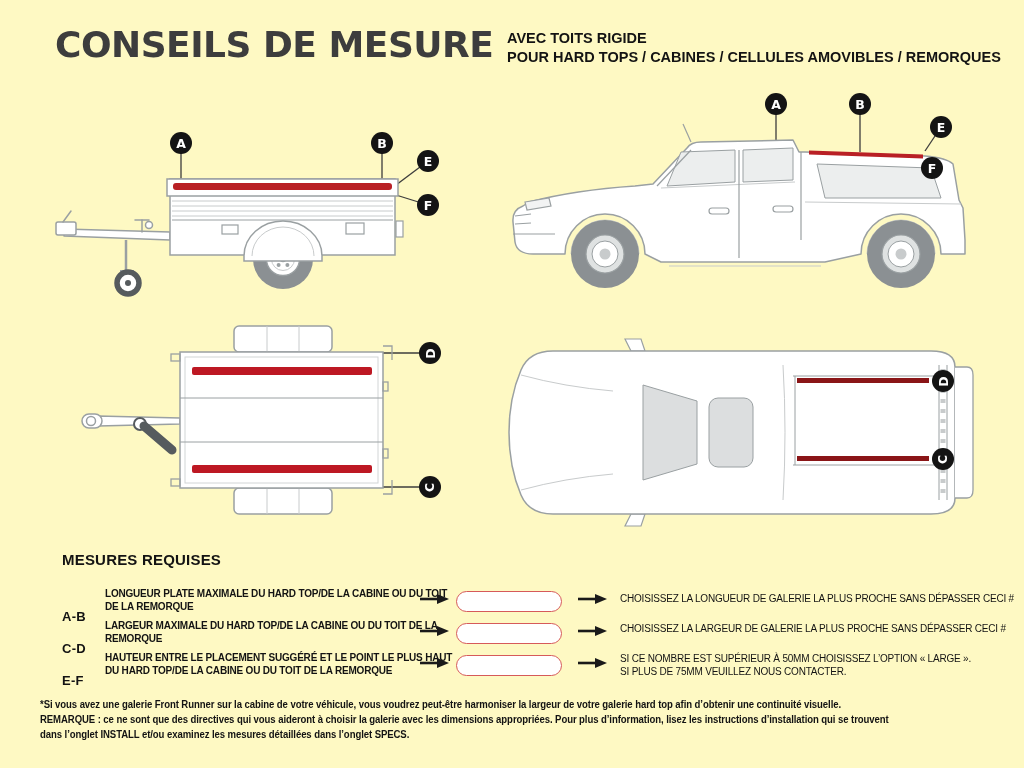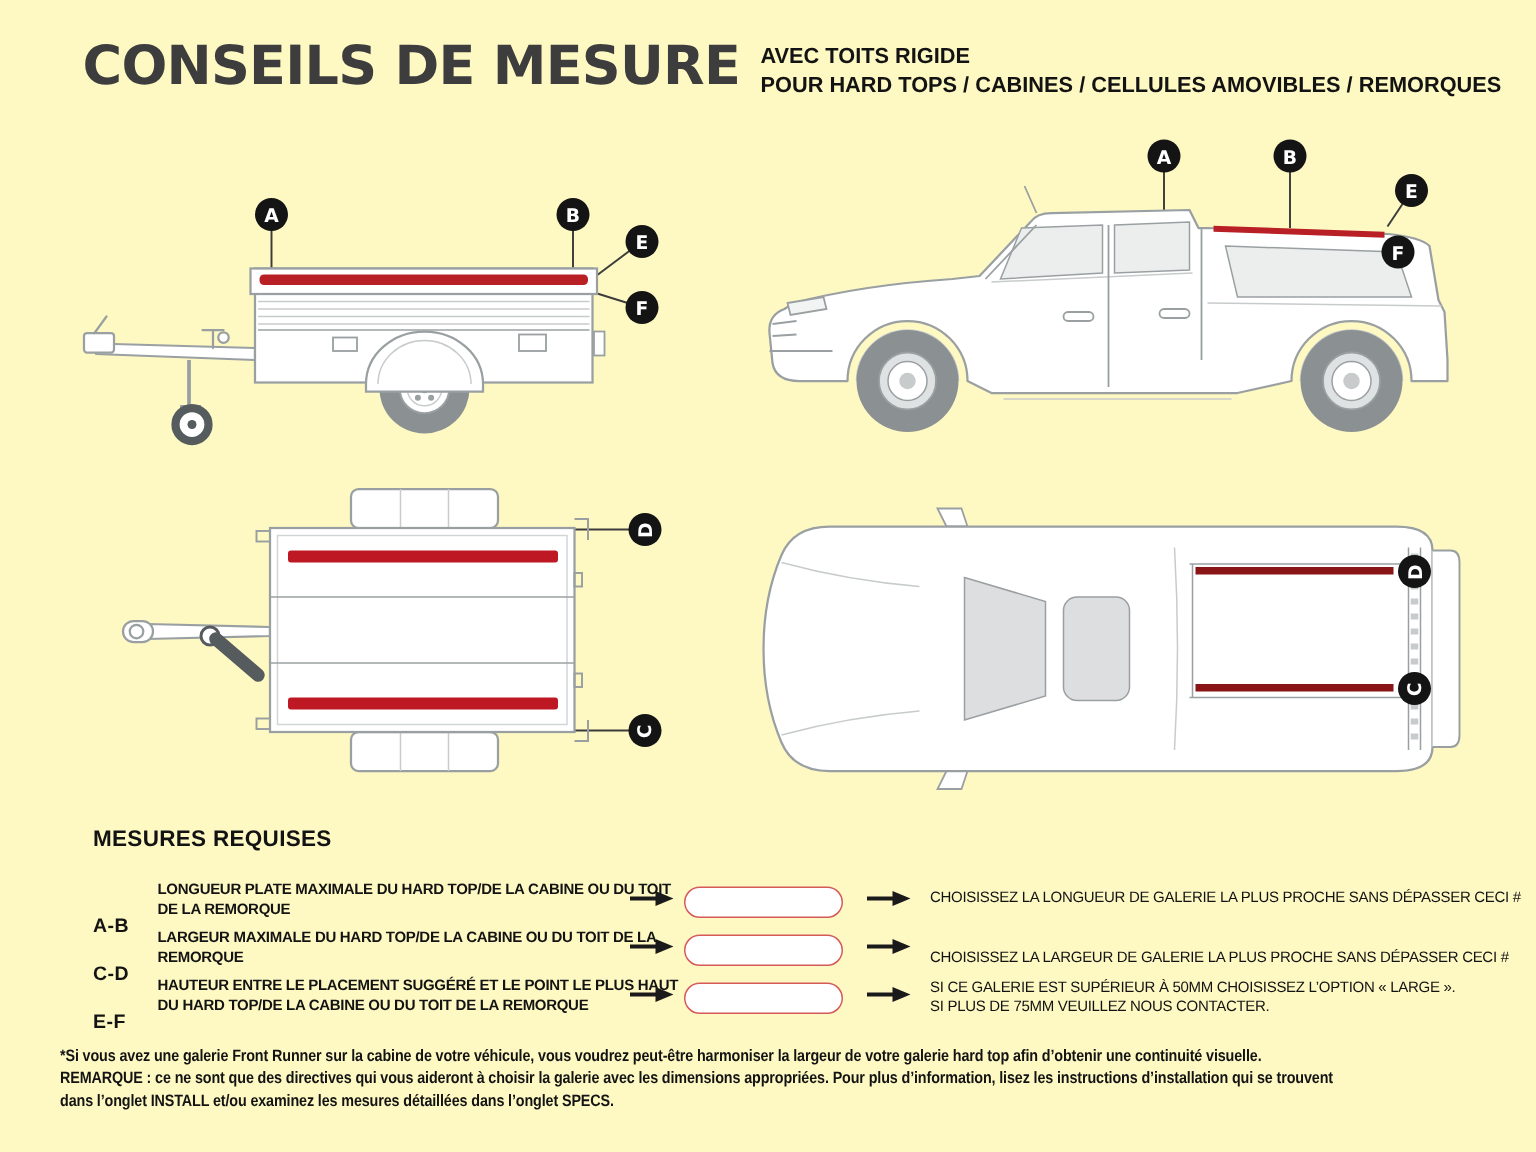--- a/index.html
+++ b/index.html
@@ -300,7 +300,7 @@
         <line x1="1" y1="6" x2="19" y2="6" stroke="#1a1a1a" stroke-width="2.6"></line>
         <polygon points="18,1 30,6 18,11" fill="#1a1a1a"></polygon>
       </svg>
-    <div class="row-instr" style="top:14px;">CHOISISSEZ LA LARGEUR DE GALERIE LA PLUS PROCHE SANS DÉPASSER CECI #</div>
+    <div class="row-instr" style="top:4px;">CHOISISSEZ LA LARGEUR DE GALERIE LA PLUS PROCHE SANS DÉPASSER CECI #</div>
   </div>
 
   <div class="mrow" style="top:650px;">

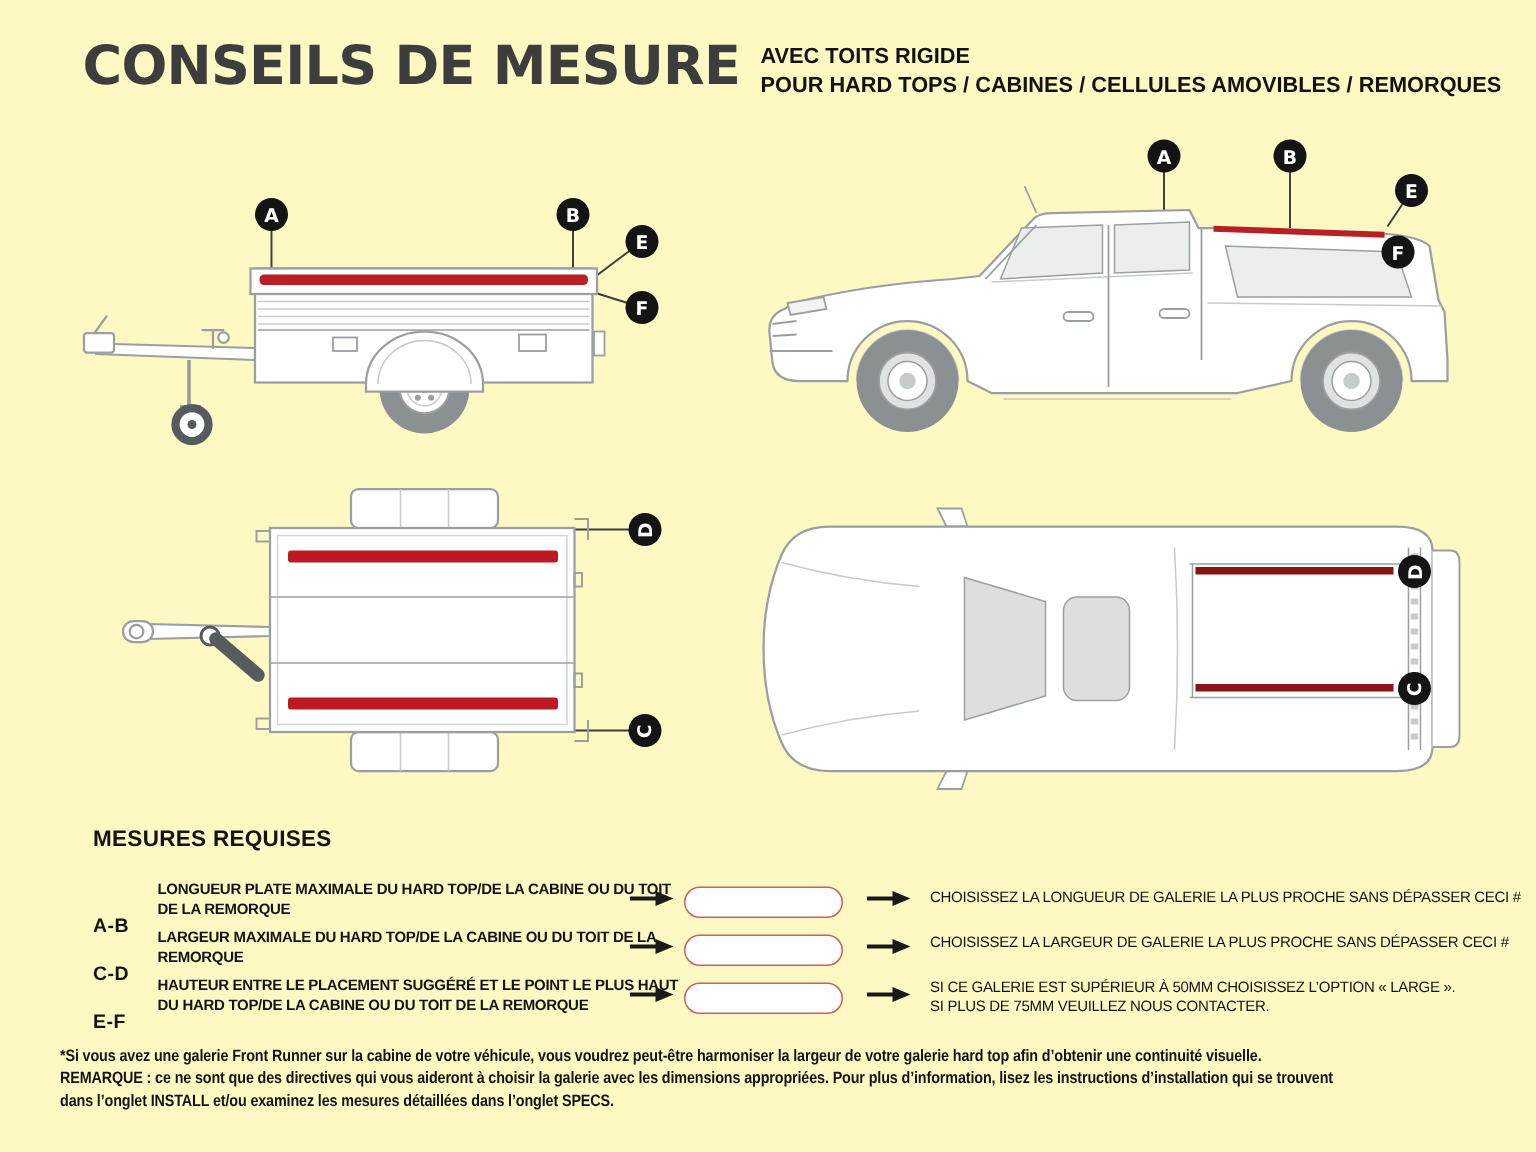--- a/index.html
+++ b/index.html
@@ -316,7 +316,7 @@
         <polygon points="18,1 30,6 18,11" fill="#1a1a1a"></polygon>
       </svg>
     <div class="row-instr" style="top:2px;">
-      <div>SI CE GALERIE EST SUPÉRIEUR À 50MM CHOISISSEZ L’OPTION « LARGE ».</div>
+      <div>SI CE NOMBRE EST SUPÉRIEUR À 50MM CHOISISSEZ L’OPTION « LARGE ».</div>
       <div>SI PLUS DE 75MM VEUILLEZ NOUS CONTACTER.</div>
     </div>
   </div>

